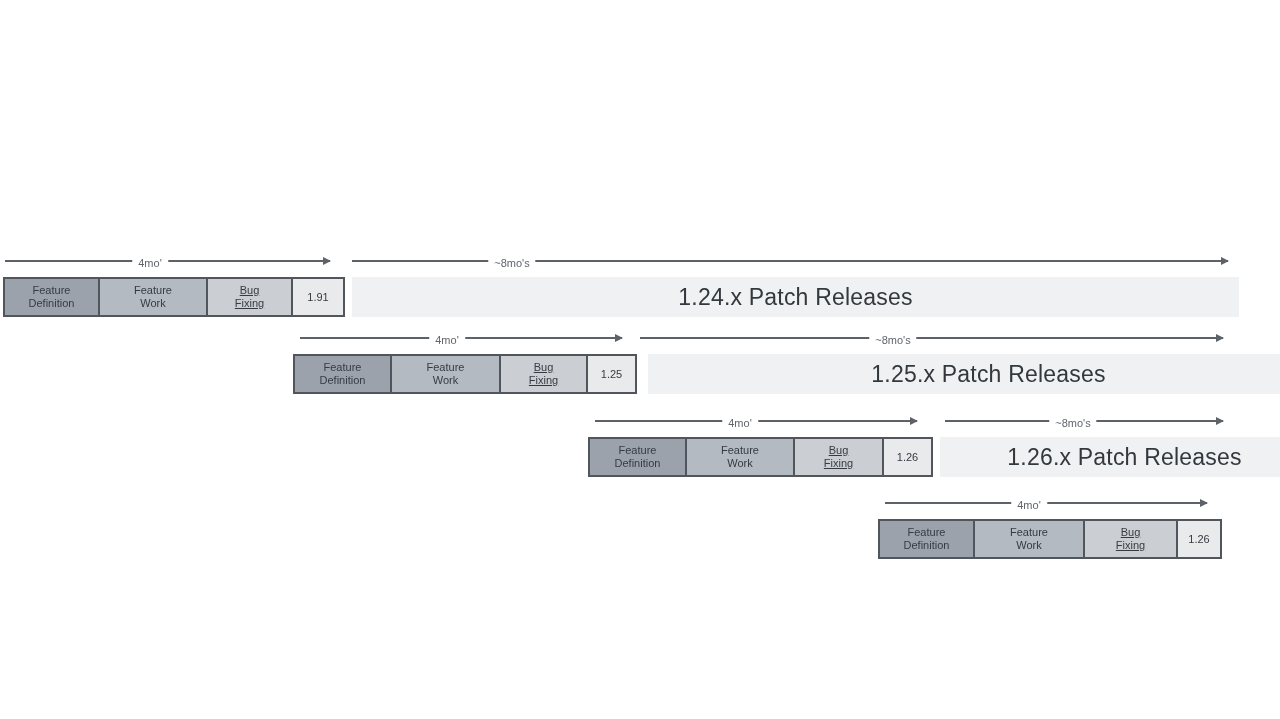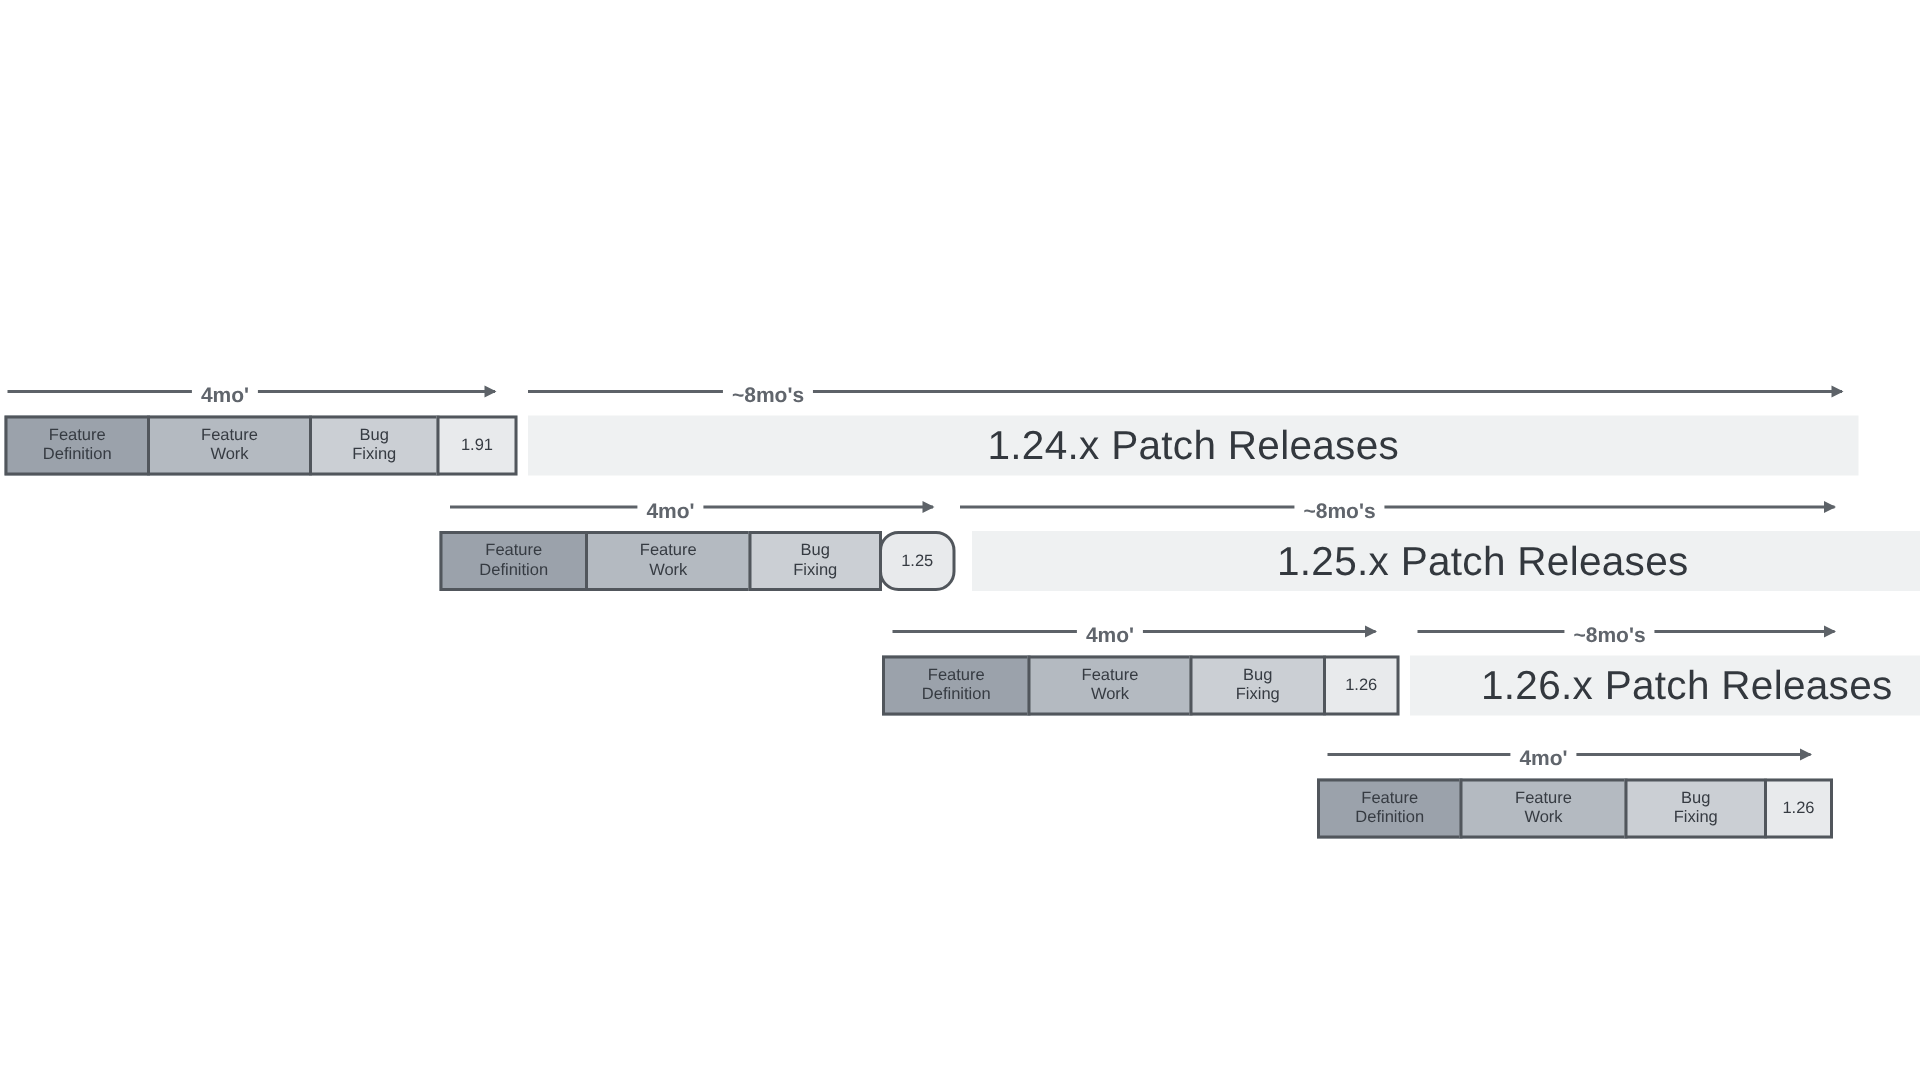--- a/index.html
+++ b/index.html
@@ -37,8 +37,8 @@
   .alabel{
     position:absolute;transform:translateX(-50%);
     background:var(--background);
-    font-size:14px;line-height:14px;color:var(--label_text);
-    padding:0 6px;white-space:nowrap;font-weight:bold;
+    font-size:11px;line-height:14px;color:var(--label_text);
+    padding:0 6px;white-space:nowrap;
   }
   
   .phases{position:absolute;display:flex;height:52px;}

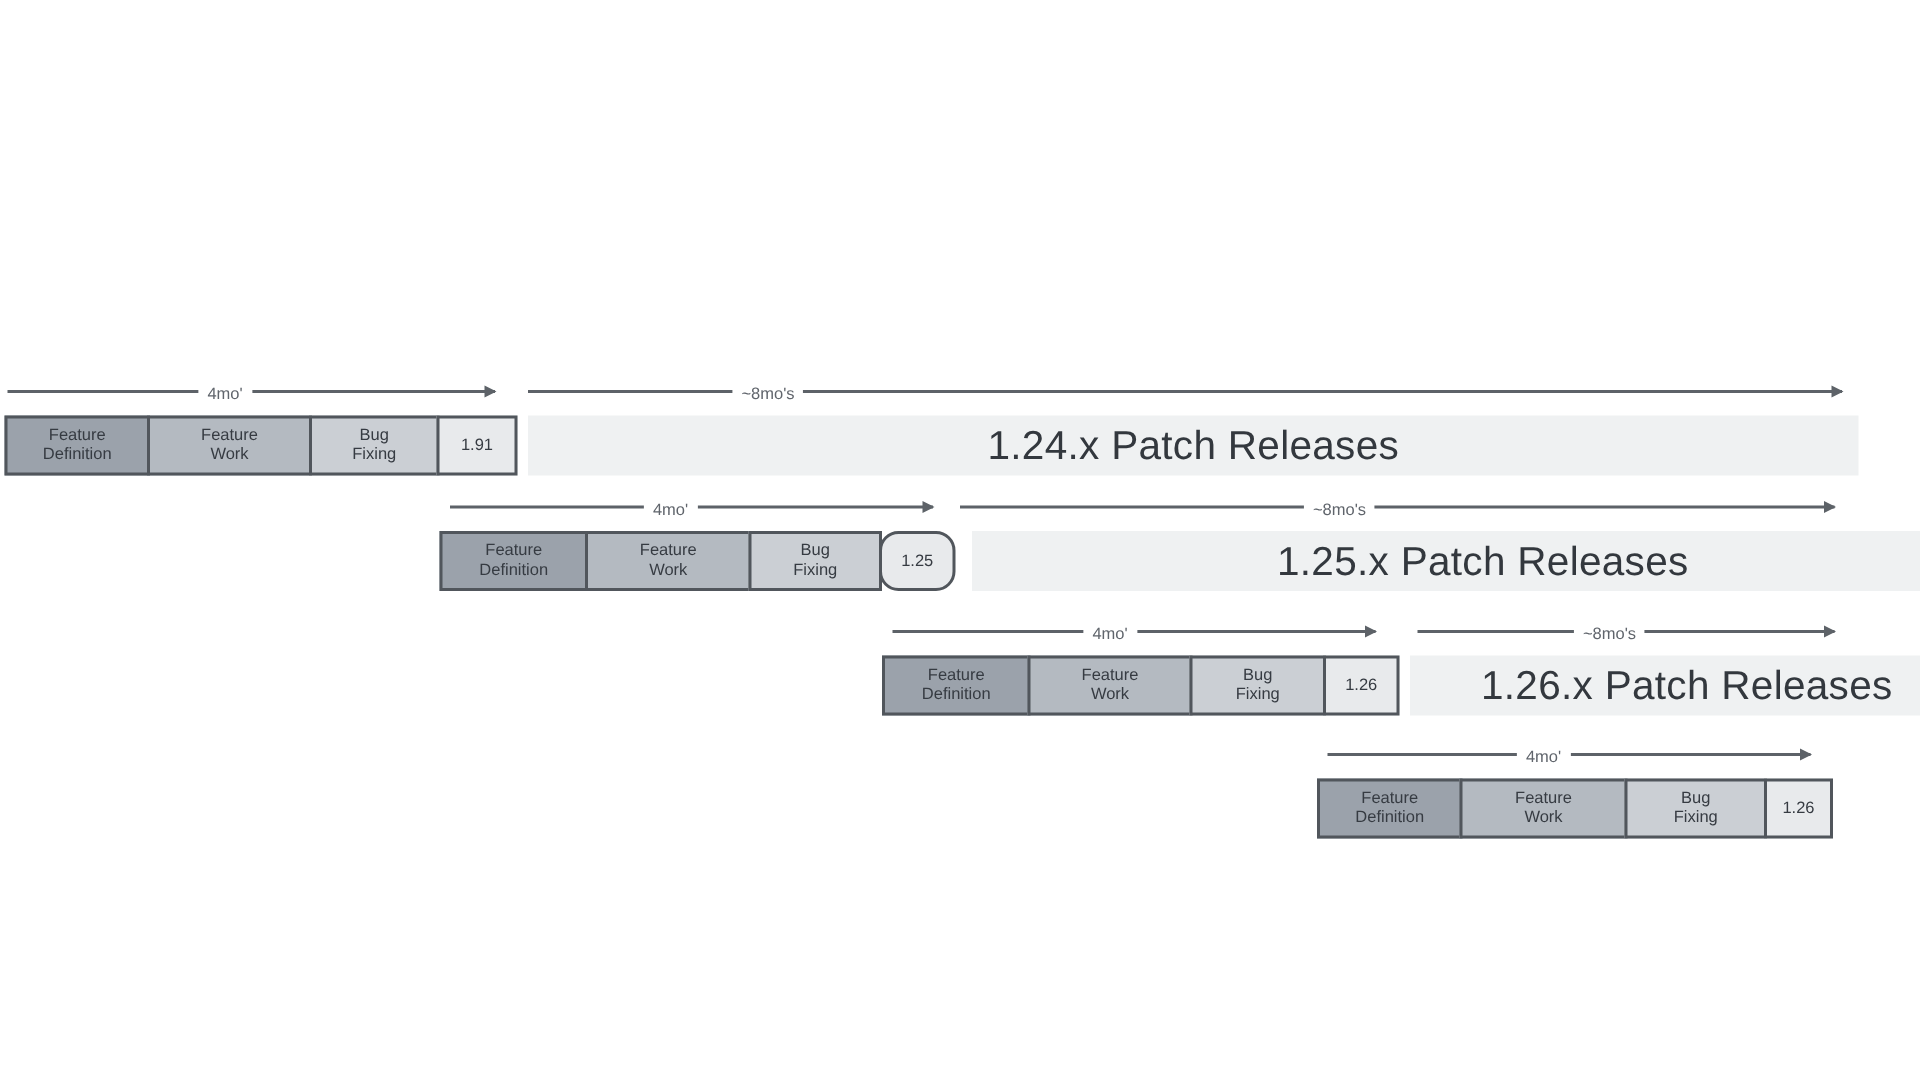--- a/index.html
+++ b/index.html
@@ -52,7 +52,7 @@
   .pbox + .pbox{margin-left:-2px;}
   .fd{background:var(--phase_definition);}
   .fw{background:var(--phase_work);}
-  .bf{background:var(--phase_bugfix);}
+  .bf{background:var(--phase_bugfix);text-decoration:underline;}
   .ver{background:var(--version_box);}
   
   .patchbar{

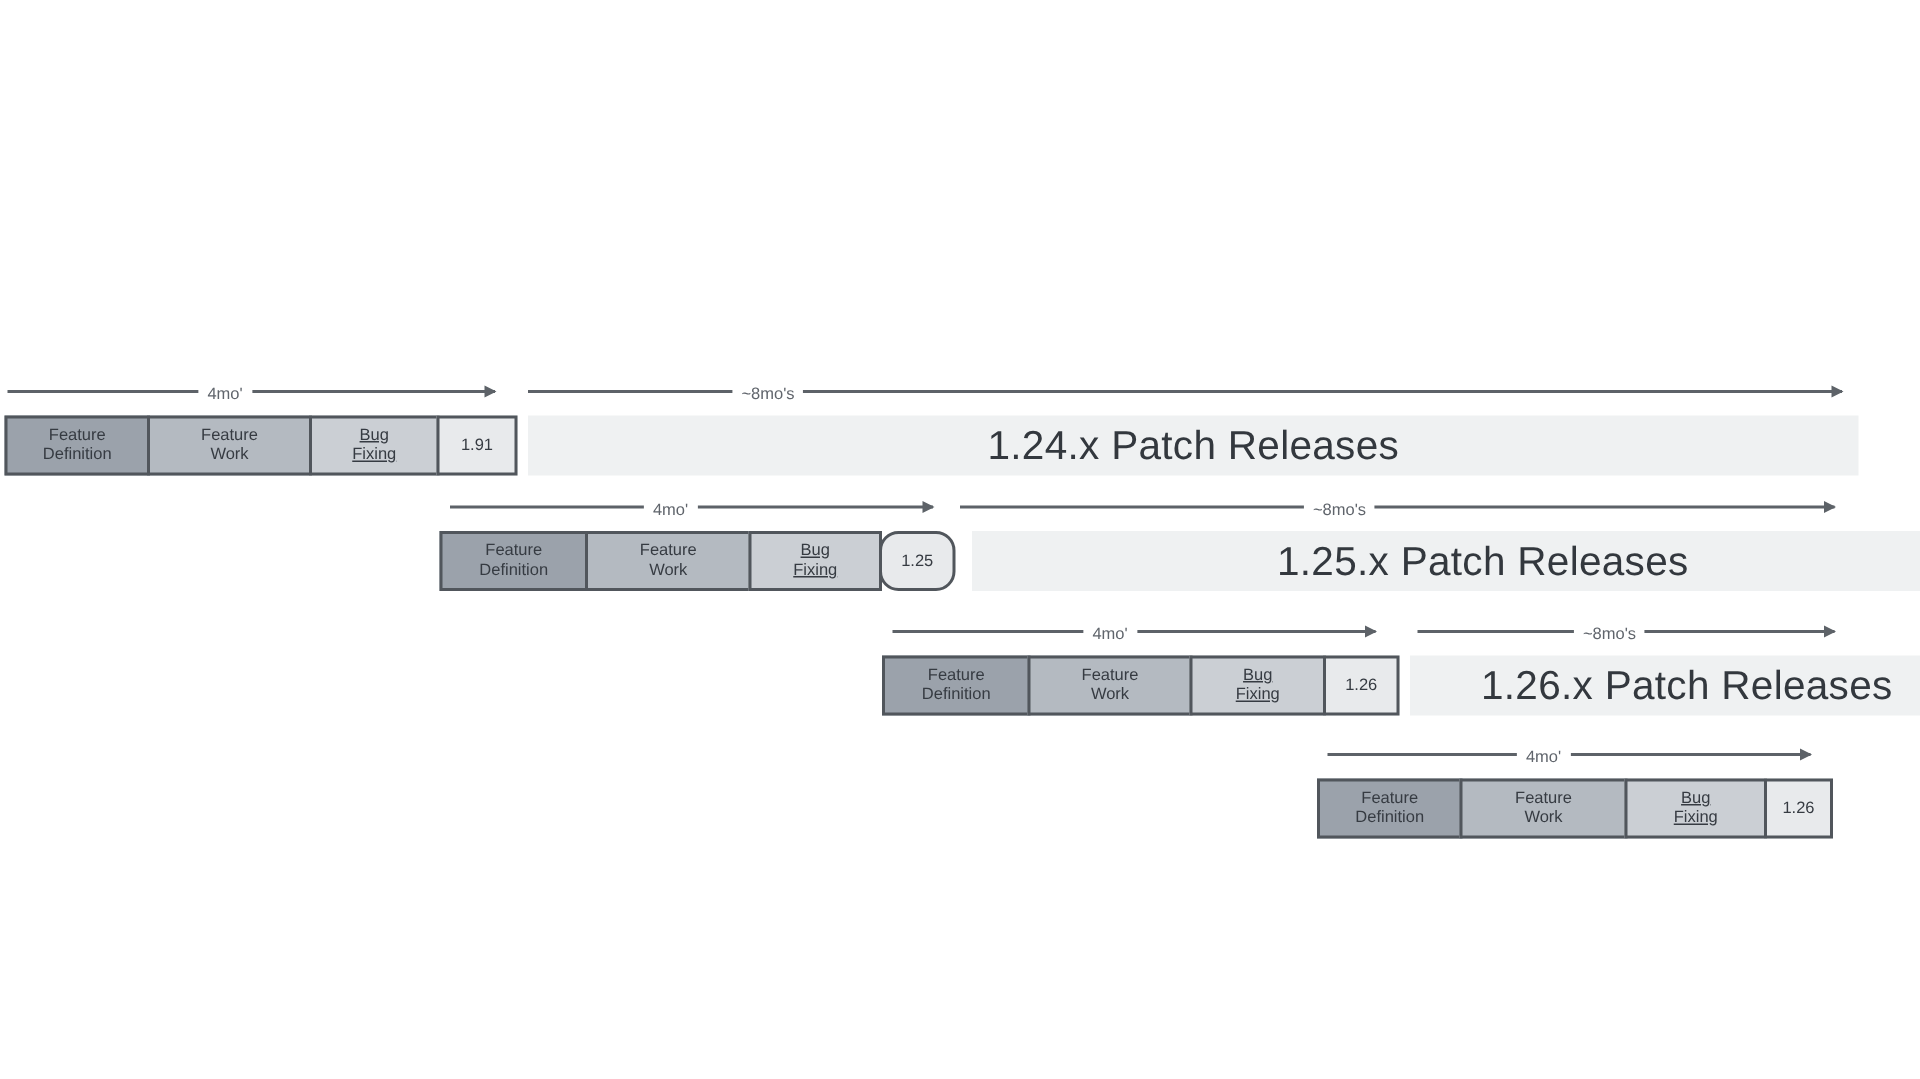--- a/index.html
+++ b/index.html
@@ -60,7 +60,7 @@
     display:flex;align-items:center;justify-content:center;
   }
   .patchtext{
-    font-size:27px;color:var(--patch_text);white-space:nowrap;letter-spacing:0.2px;
+    font-size:23px;color:var(--patch_text);white-space:nowrap;letter-spacing:0.2px;
   }
   
   .r1 .a4{left:5px;top:260px;width:325px;}

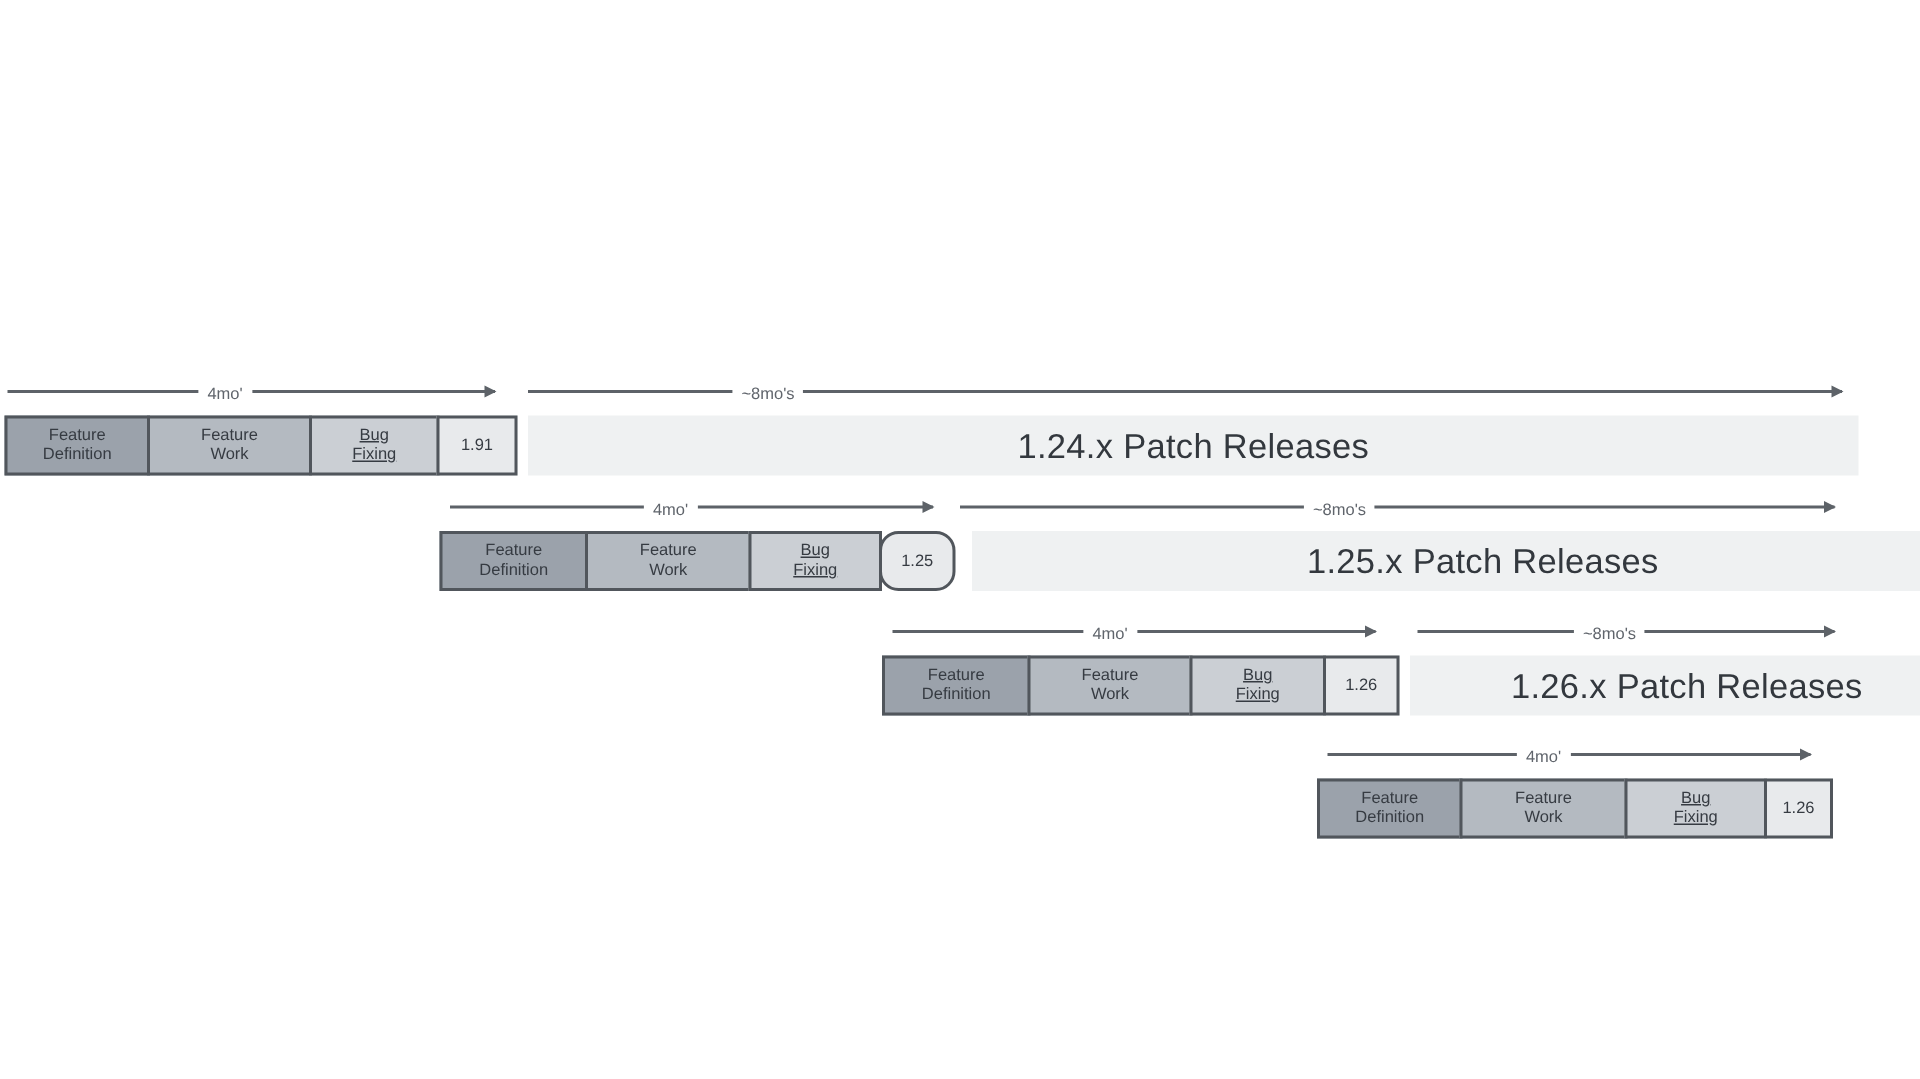--- a/index.html
+++ b/index.html
@@ -76,7 +76,7 @@
   .r2 .a8{left:640px;top:337px;width:583px;}
   .r2 .l8{left:893px;top:333px;}
   .r2 .phases{left:293px;top:354px;}
-  .r2 .fd{width:99px;}.r2 .fw{width:111px;}.r2 .bf{width:89px;}.r2 .ver{width:51px;border-radius:13px;}
+  .r2 .fd{width:99px;}.r2 .fw{width:111px;}.r2 .bf{width:89px;}.r2 .ver{width:51px;}
   .r2 .patchbar{left:648px;top:354px;width:681px;}
   
   .r3 .a4{left:595px;top:420px;width:322px;}

